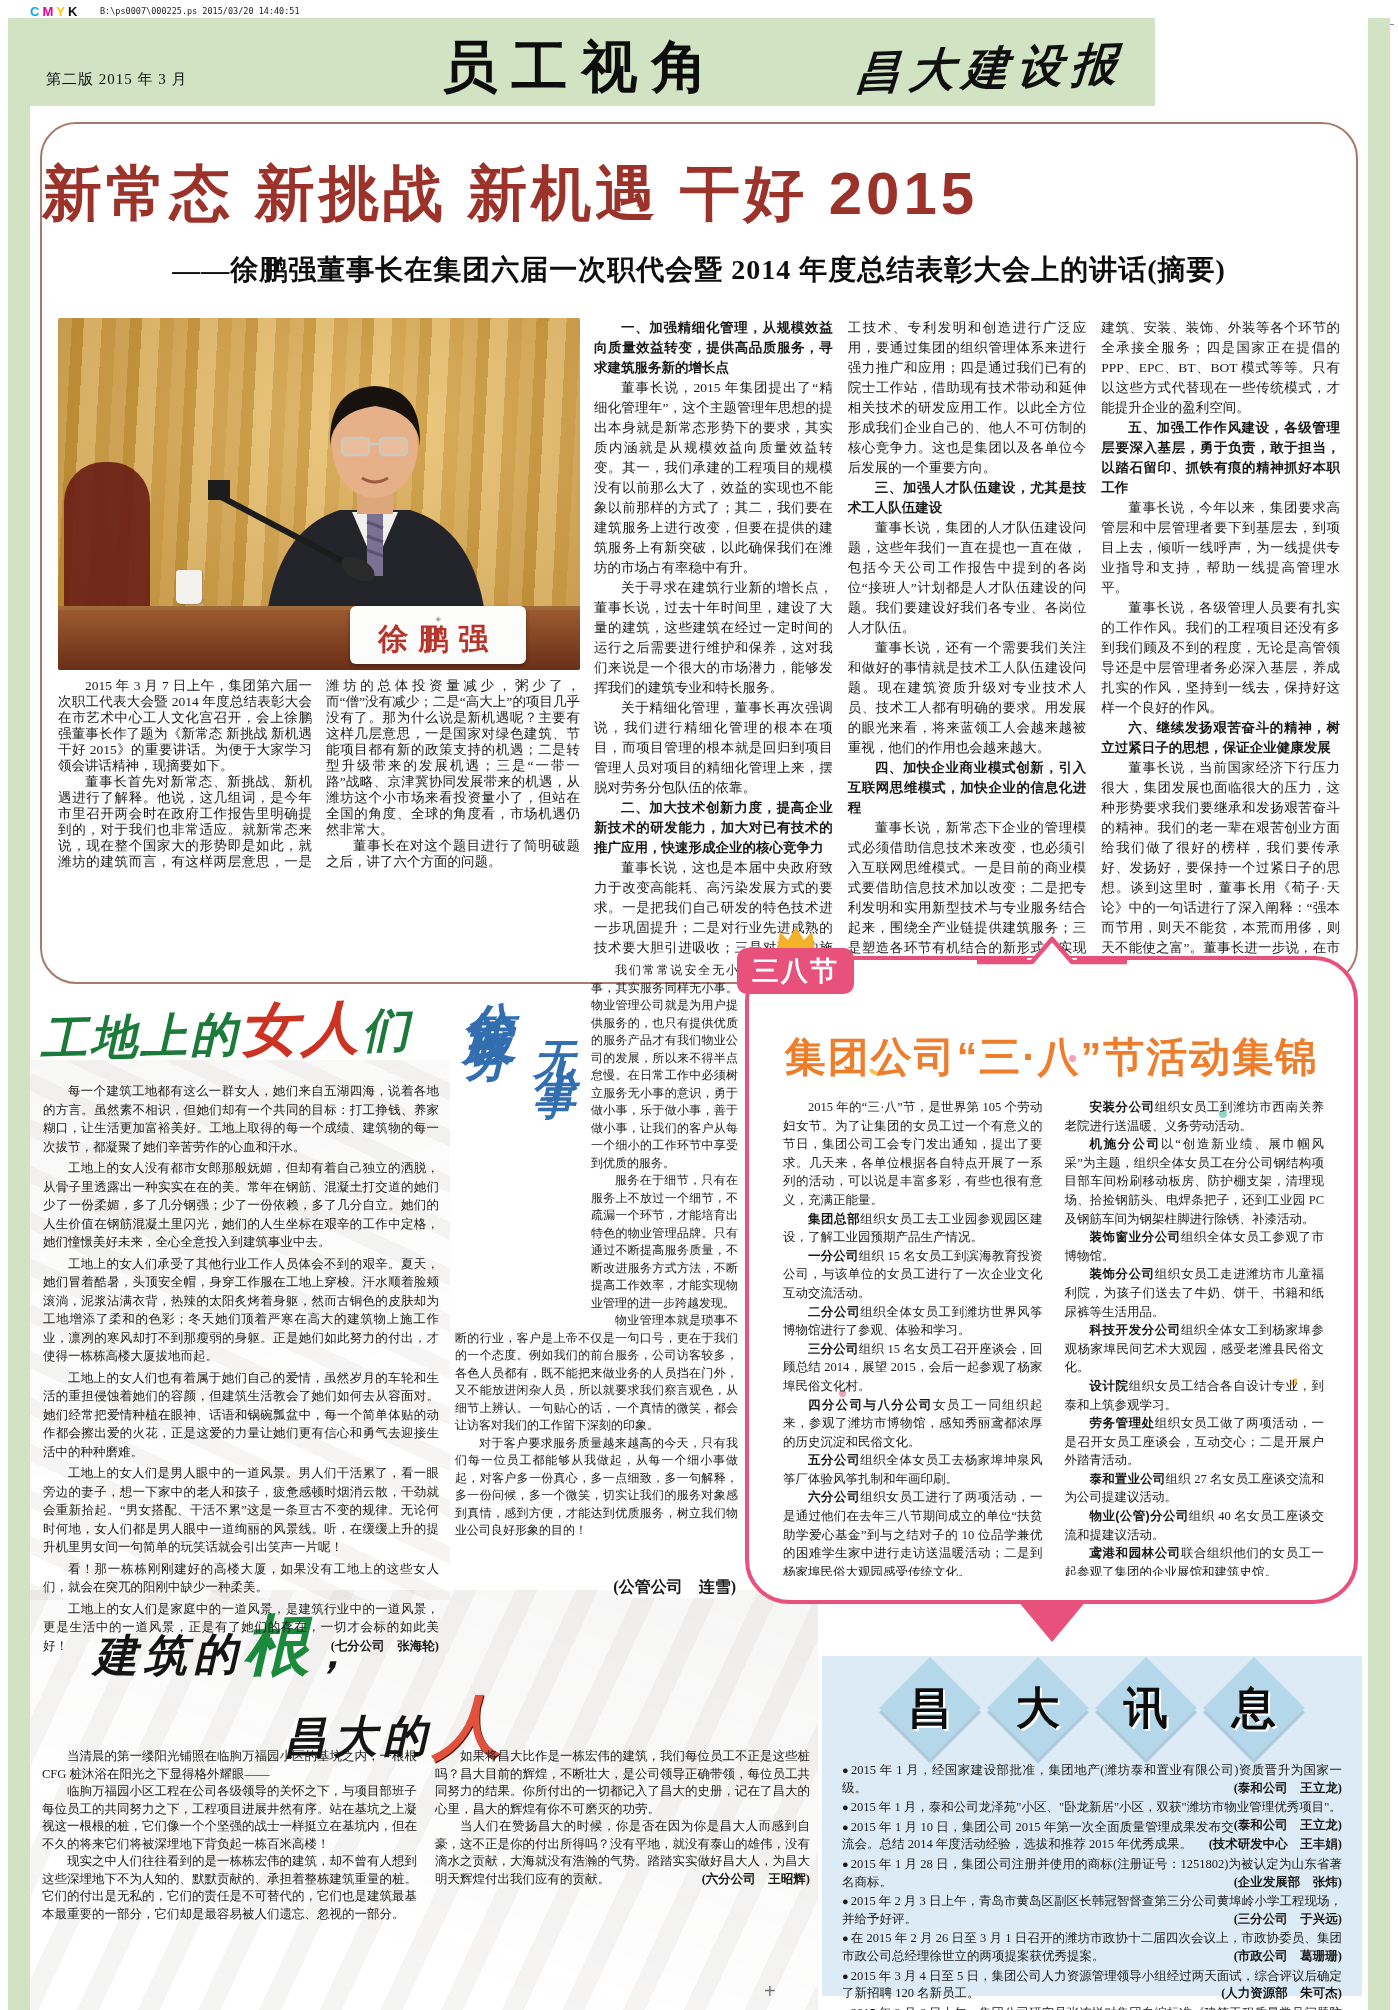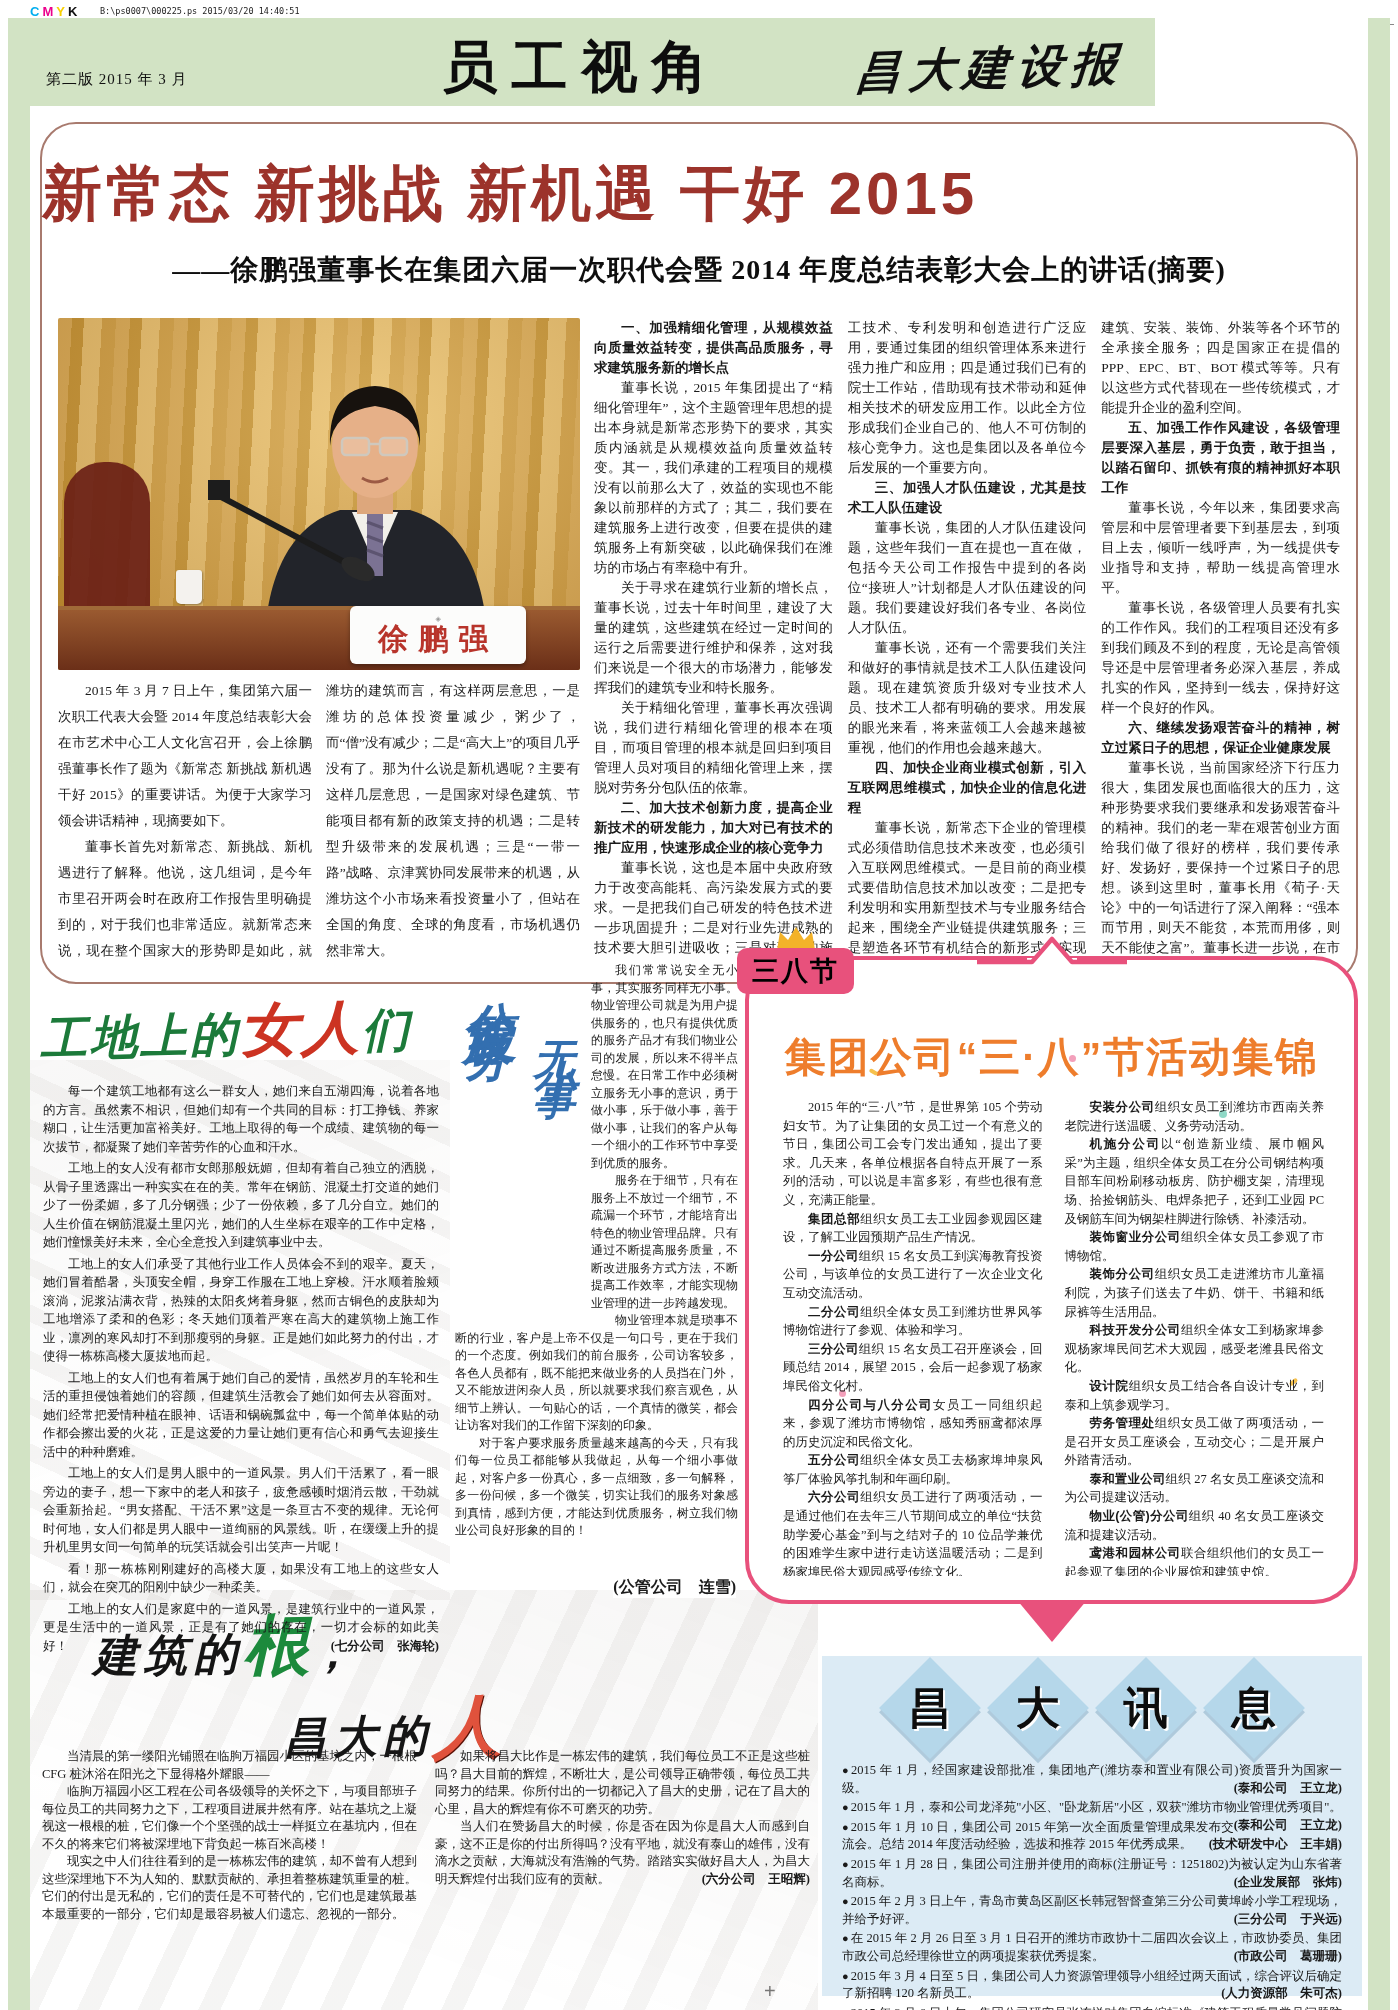--- a/index.html
+++ b/index.html
@@ -36,7 +36,7 @@
   .subheadline { margin-top:16px; text-align:center; font-weight:800; font-size:28px; color:#0e0e0e; letter-spacing:1px; }
   .speech-body { position:absolute; left:16px; right:16px; top:194px; bottom:10px; display:flex; gap:14px; }
   .speech-left { width:522px; flex:none; }
-  .speech-intro { margin-top:8px; height:288px; columns:2; column-gap:14px; font-size:13.5px; line-height:26px;
+  .speech-intro { margin-top:8px; height:288px; columns:2; column-gap:14px; font-size:13.5px; line-height:16px;
                   text-align:justify; overflow:hidden; }
   .speech-intro p, .speech-right p { text-indent:2em; margin:0; }
   .speech-right { flex:1; columns:3; column-gap:15px; font-size:13.5px; line-height:20px; text-align:justify; overflow:hidden; }

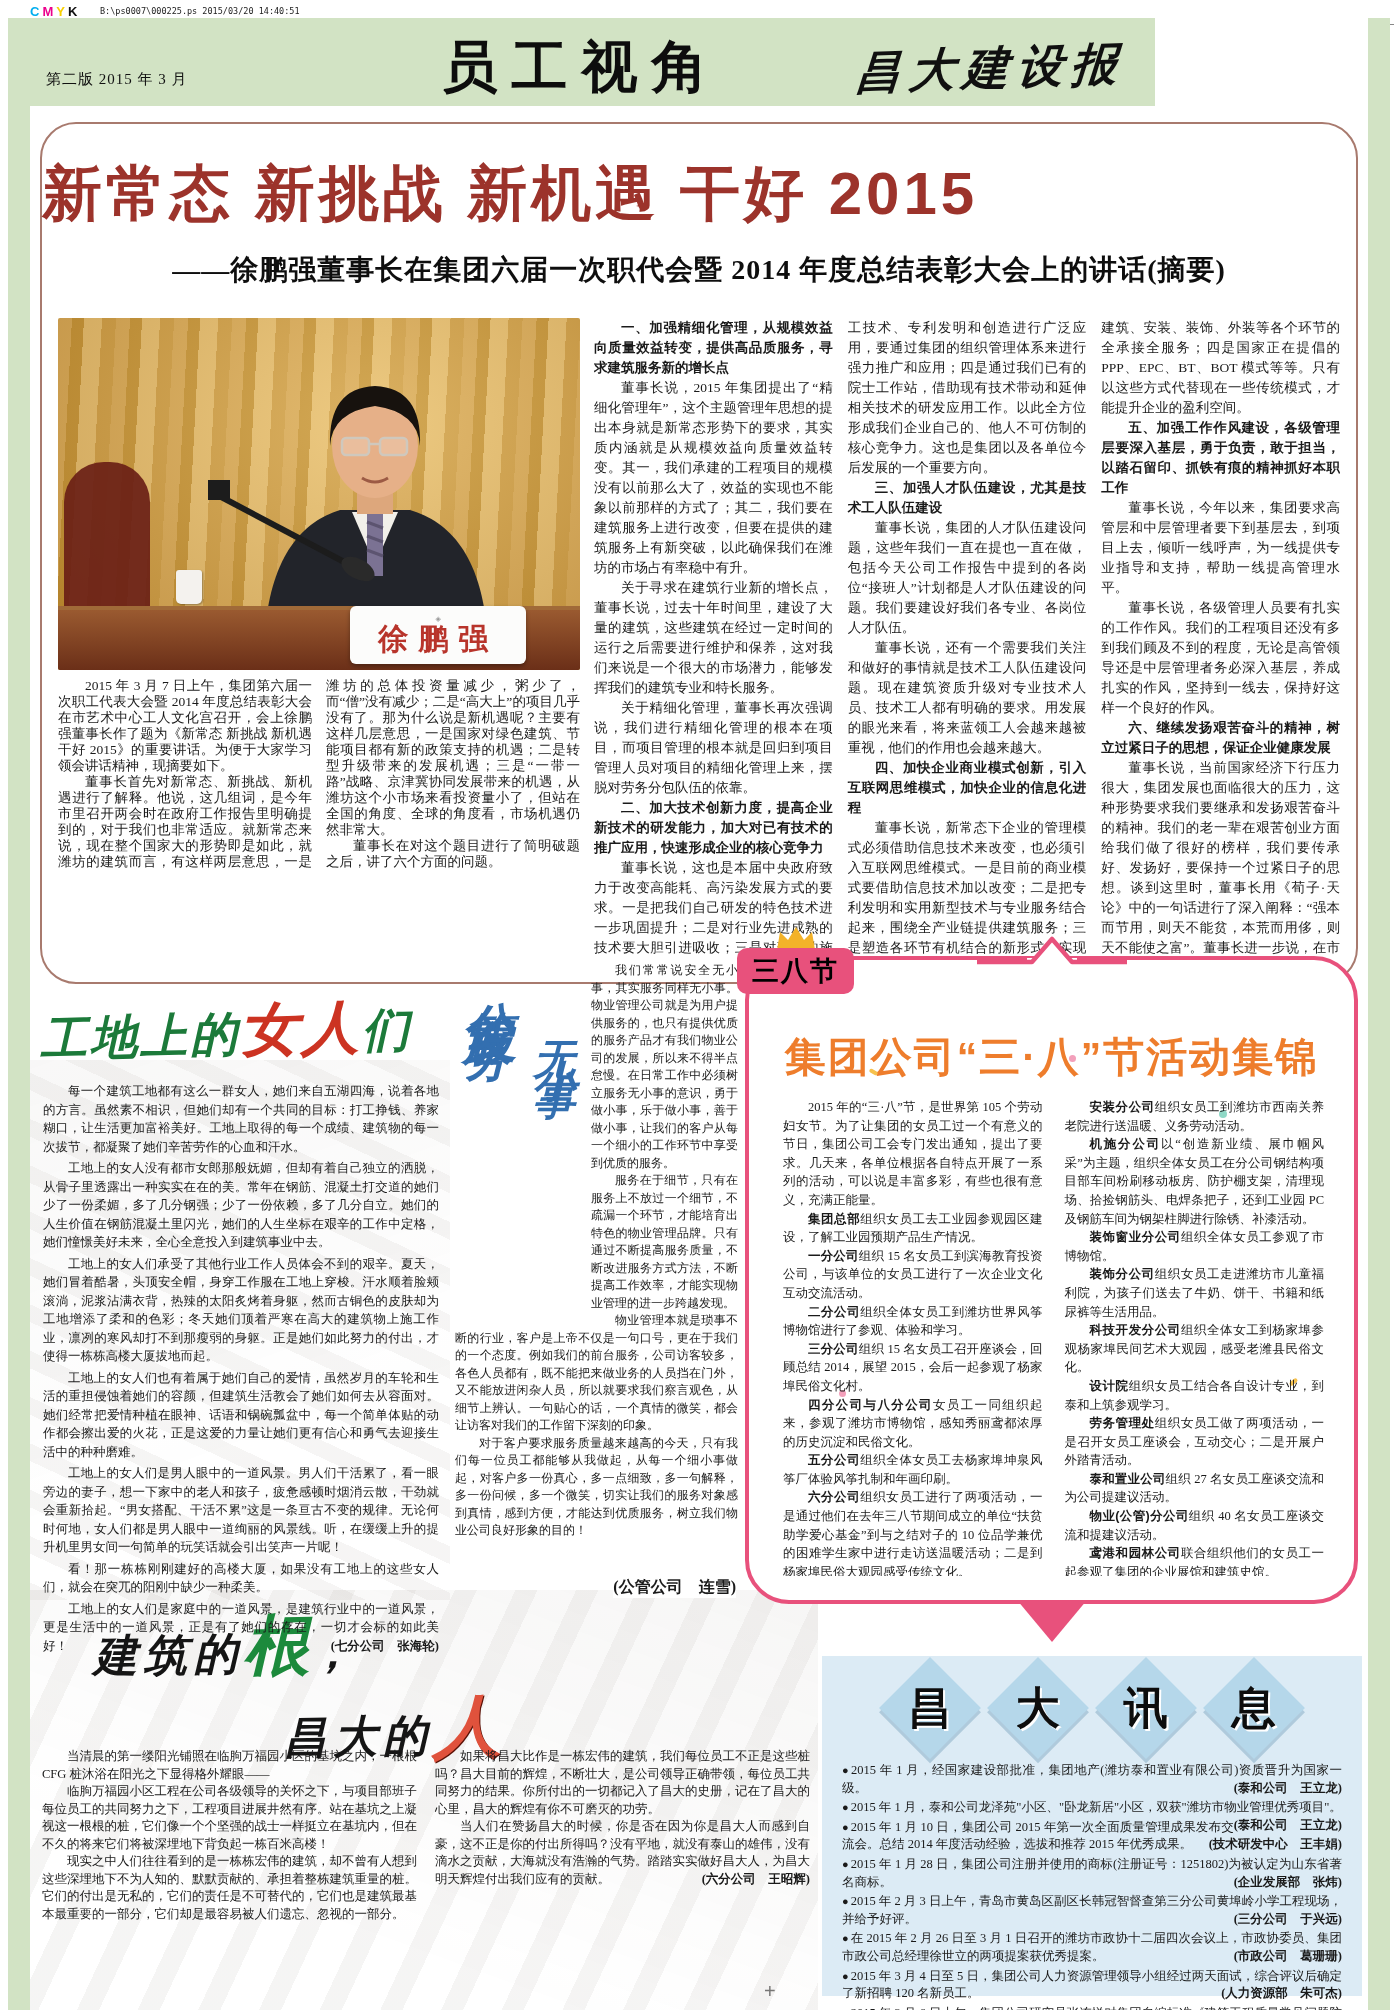--- a/index.html
+++ b/index.html
@@ -85,7 +85,7 @@
   .festival-box { position:absolute; left:745px; top:956px; width:613px; height:648px; background:#fff;
                   border:4px solid #e8517c; border-radius:44px; z-index:2; }
   .fest-notch { position:absolute; top:-26px; left:50%; transform:translateX(-50%); }
-  .fest-badge { position:absolute; top:-12px; left:-12px; background:#e8517c; color:#000000; border-radius:10px;
+  .fest-badge { position:absolute; top:-12px; left:-12px; background:#e8517c; color:#ffffff; border-radius:10px;
                 padding:5px 15px; font-family:"Liberation Sans",sans-serif; font-weight:900; font-size:27px; letter-spacing:2px; }
   .fest-crown { position:absolute; top:-34px; left:26px; }
   .fest-title { margin-top:70px; text-align:center; font-family:"Liberation Sans",sans-serif; font-weight:900;

